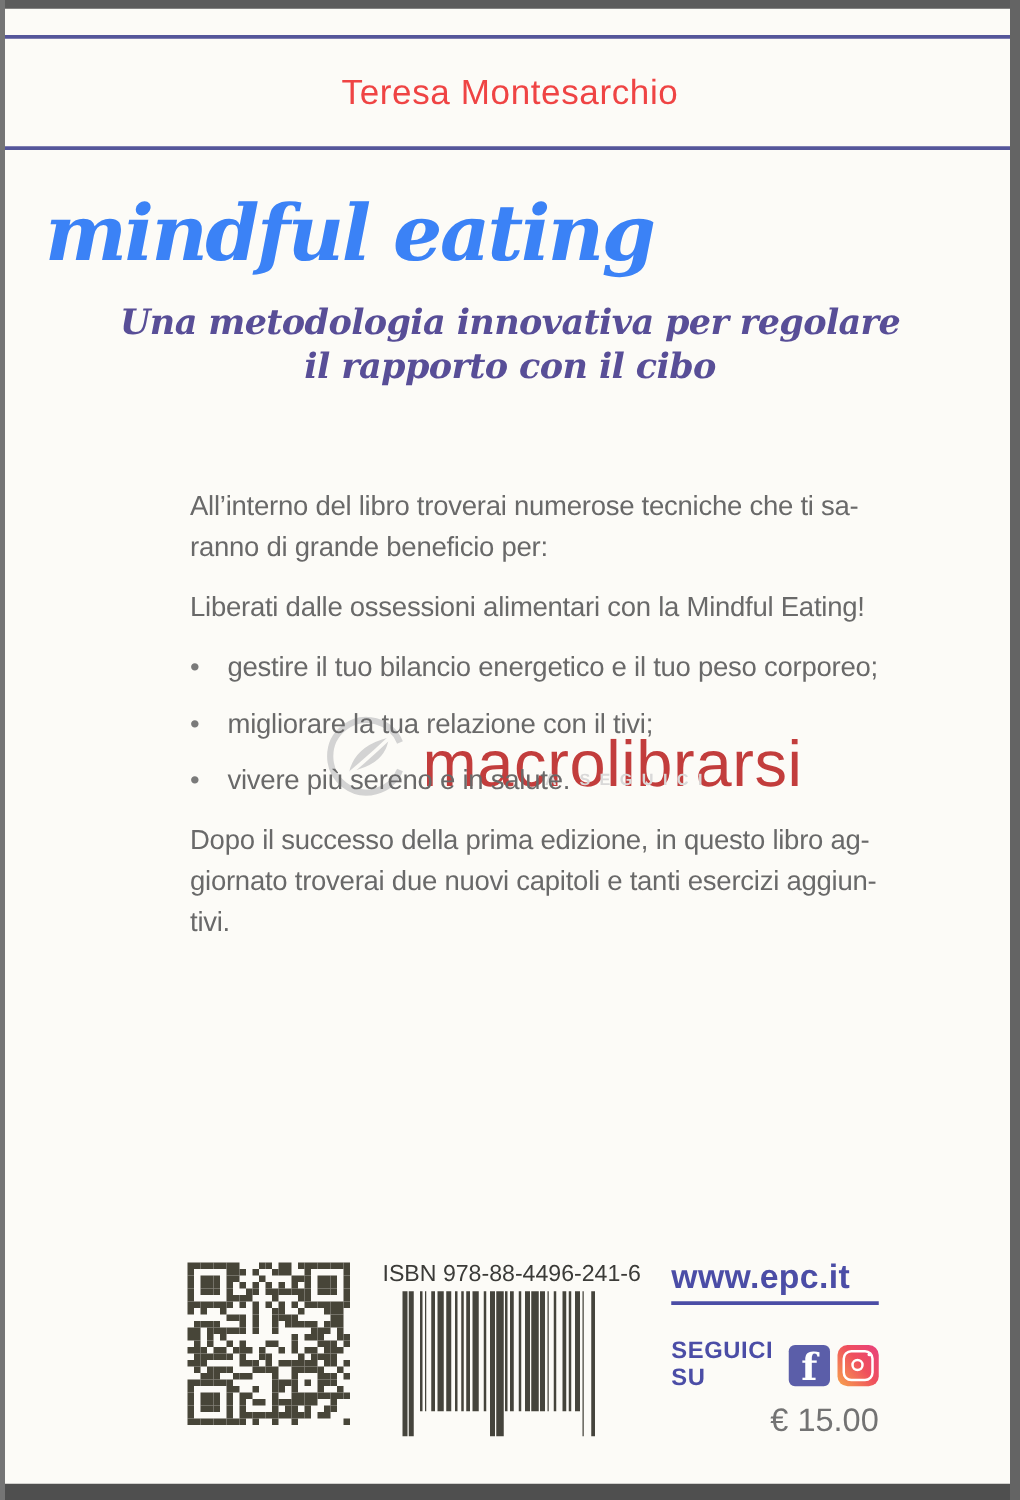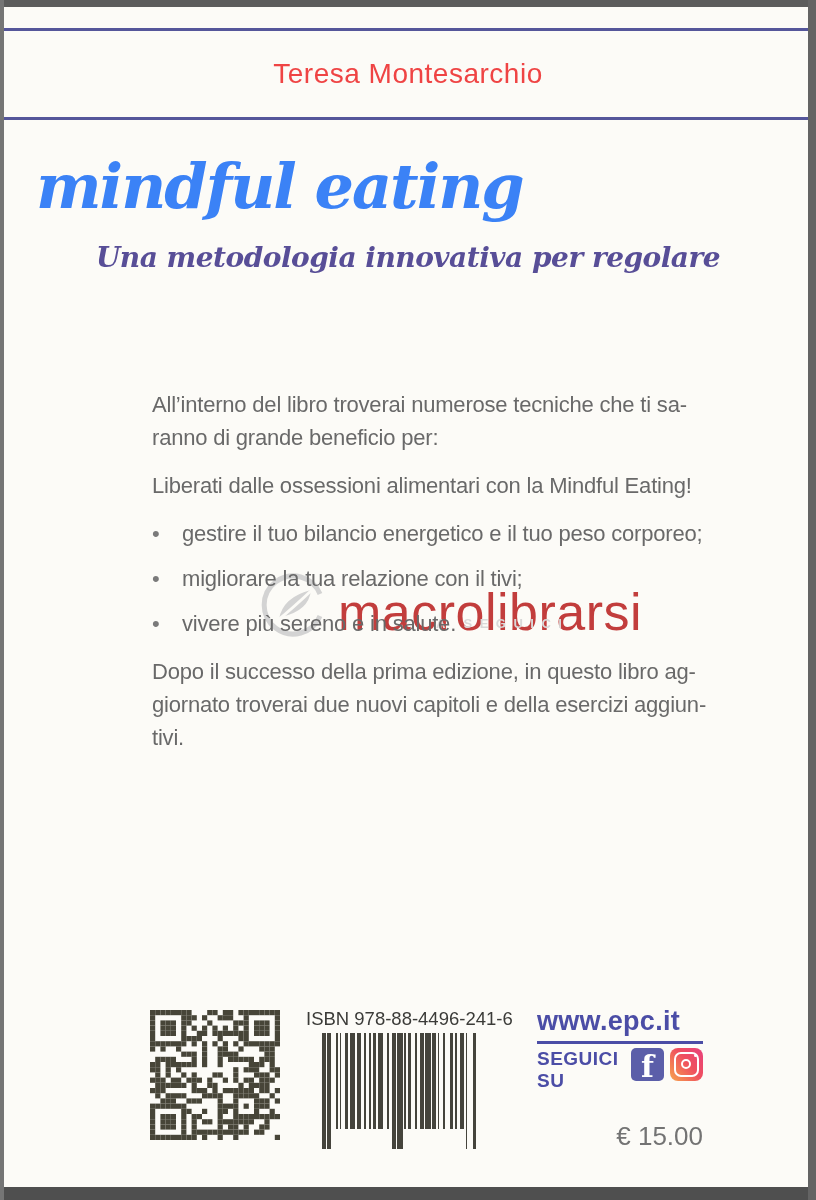--- a/index.html
+++ b/index.html
@@ -112,6 +112,7 @@
   <div class="title">mindful eating</div>
   <div class="subtitle">
     <div>Una metodologia innovativa per regolare</div>
+    <div>il rapporto con il cibo</div>
   </div>
 
   <div class="watermark">

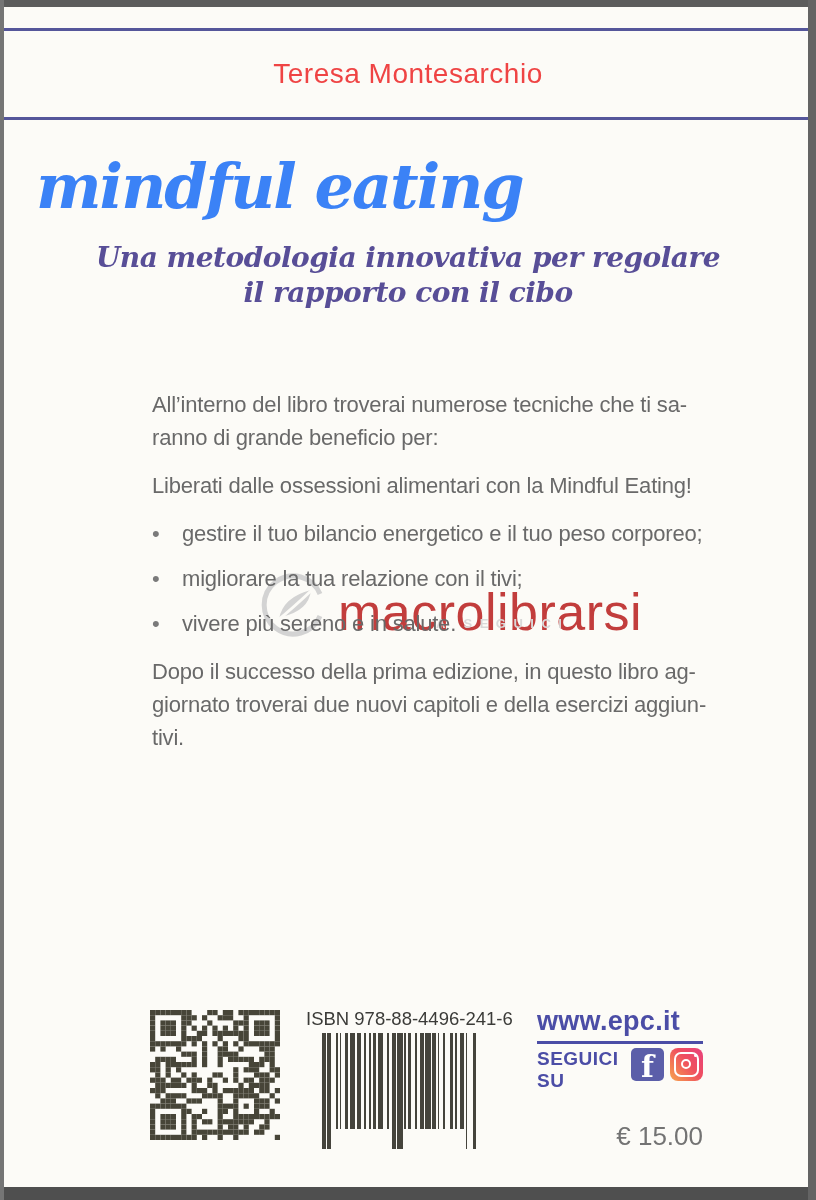--- a/index.html
+++ b/index.html
@@ -147,7 +147,7 @@
     </div>
     <p class="para closing">
       <span class="bline">Dopo il successo della prima edizione, in questo libro ag-</span><br>
-      <span class="bline">giornato troverai due nuovi capitoli e della esercizi aggiun-</span><br>
+      <span class="bline">giornato troverai due nuovi capitoli e tanti esercizi aggiun-</span><br>
       <span class="bline">tivi.</span>
     </p>
   </div>

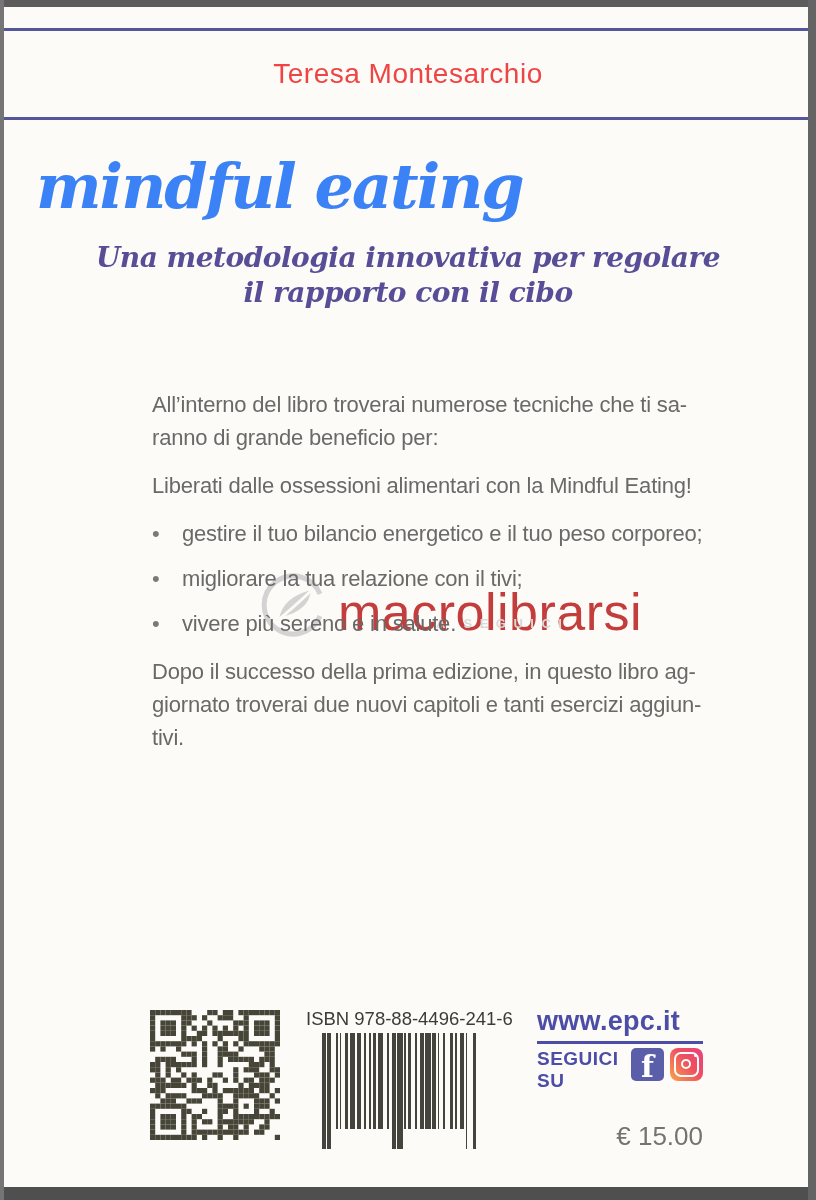--- a/index.html
+++ b/index.html
@@ -72,7 +72,7 @@
   .epc-block{position:absolute;left:537px;top:1006px;width:166px;}
   .website{font-size:27px;font-weight:bold;color:#4b4da6;letter-spacing:.3px;}
   .epc-rule{height:3px;background:#4b4da6;margin-top:4px;}
-  .follow-row{display:flex;align-items:flex-start;margin-top:4px;}
+  .follow-row{display:flex;align-items:center;margin-top:26px;}
   .follow-label{font-size:19px;font-weight:bold;color:#4b4da6;letter-spacing:.5px;}
   .fb-icon{
     width:33px;height:33px;margin-left:7px;border-radius:5px;background:#5b5ea9;

